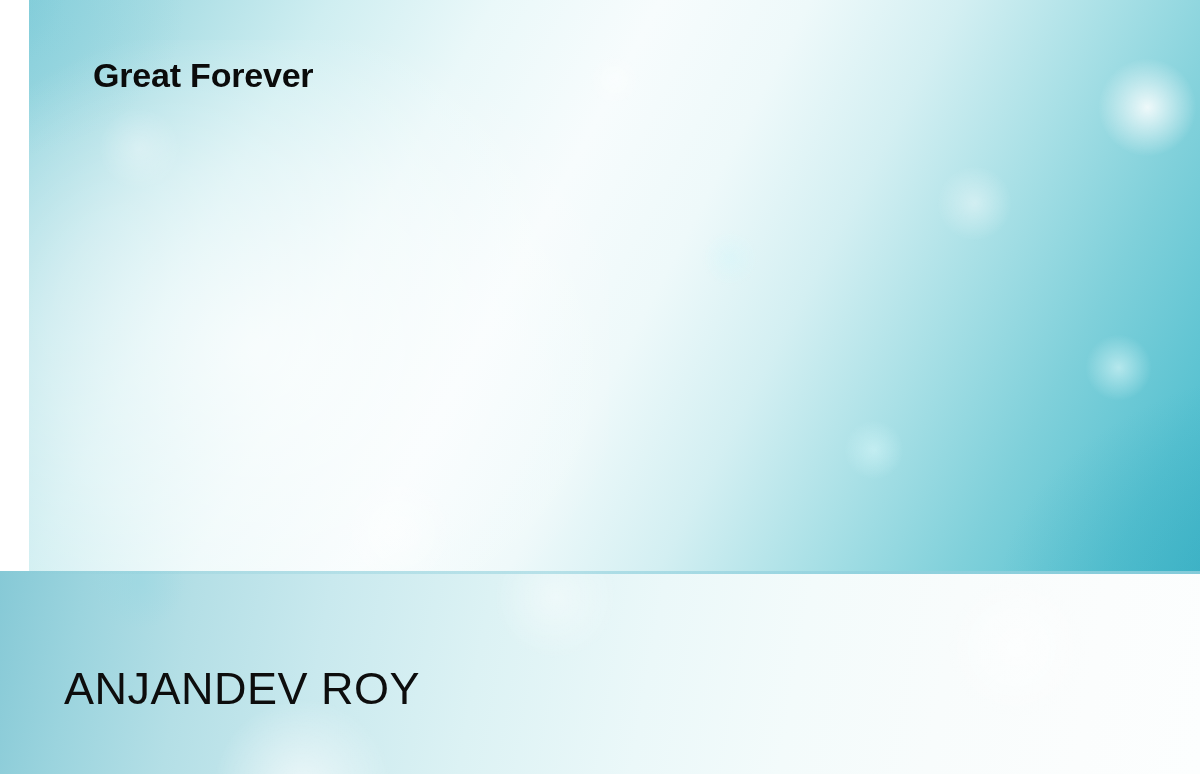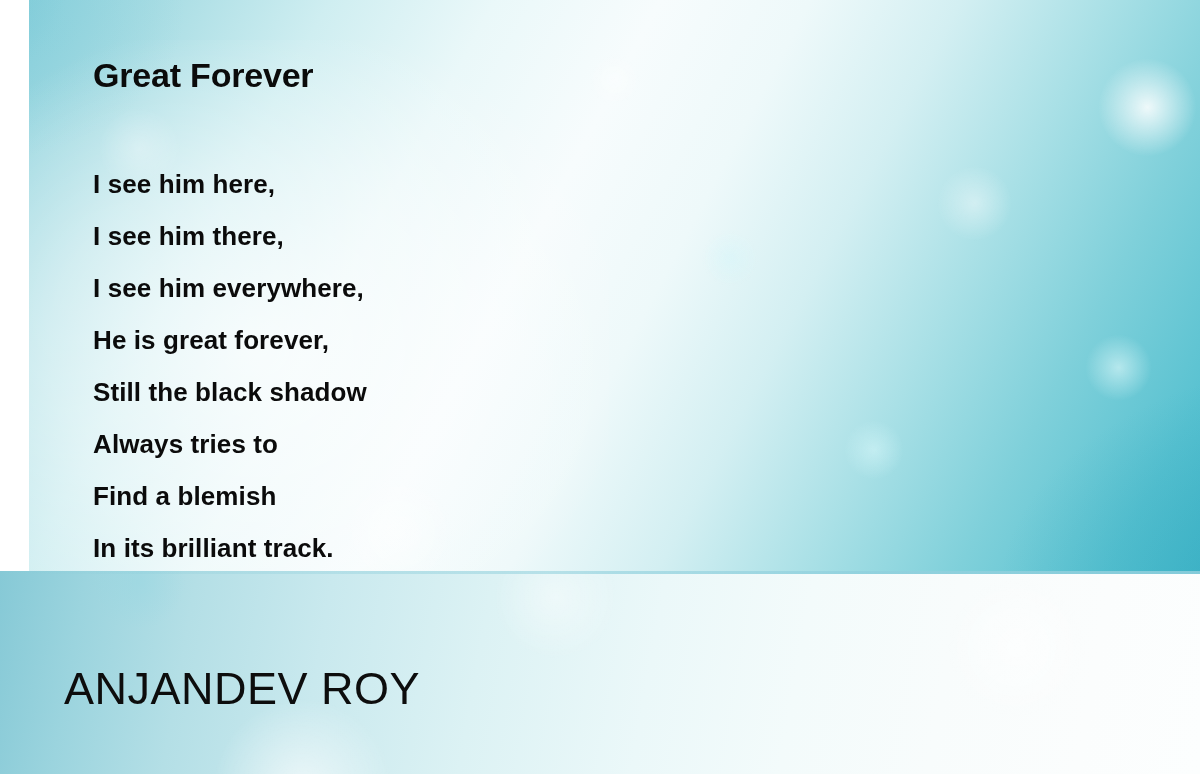--- a/index.html
+++ b/index.html
@@ -205,16 +205,6 @@
 
     <h1 class="poem-title">Great Forever</h1>
 
-    <div class="poem-body">
-      <div class="poem-line">I see him here,</div>
-      <div class="poem-line">I see him there,</div>
-      <div class="poem-line">I see him everywhere,</div>
-      <div class="poem-line">He is great forever,</div>
-      <div class="poem-line">Still the black shadow</div>
-      <div class="poem-line">Always tries to</div>
-      <div class="poem-line">Find a blemish</div>
-      <div class="poem-line">In its brilliant track.</div>
-    </div>
   </div>
 
   <div class="panel-bottom">

